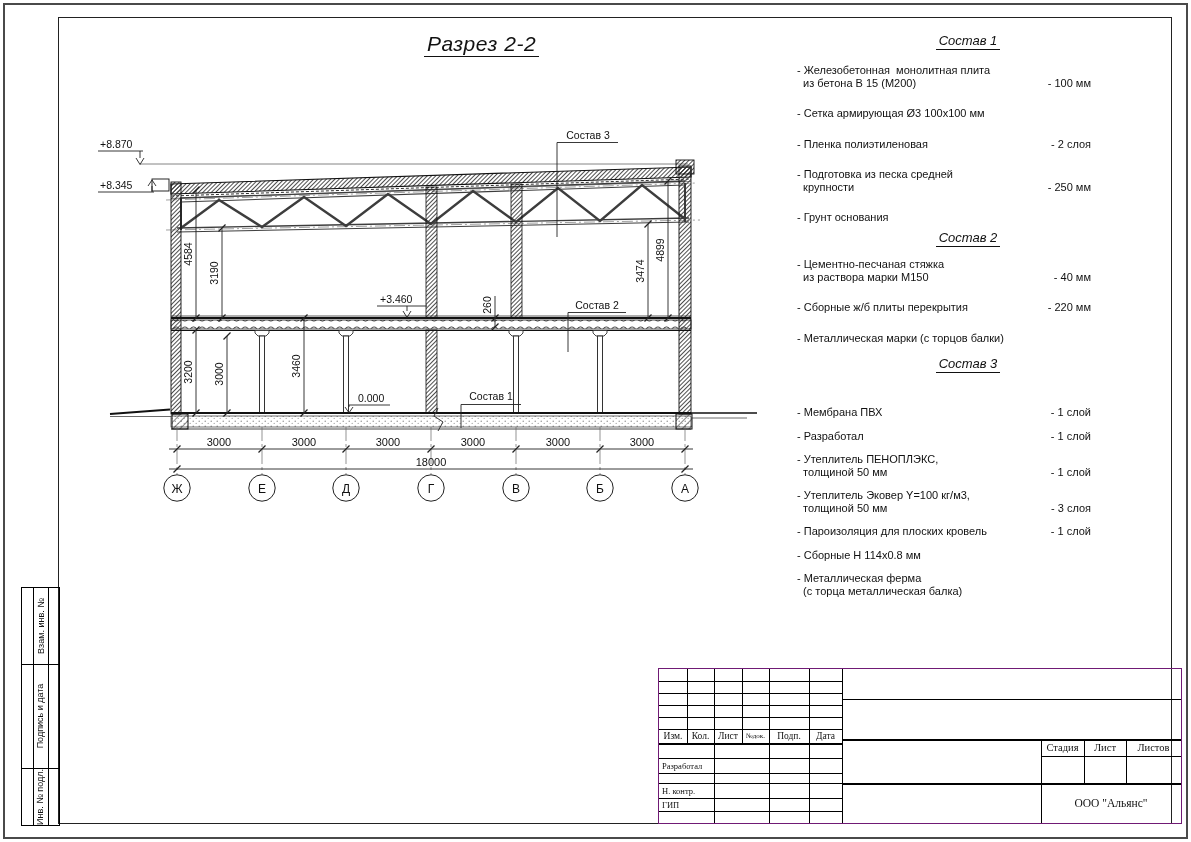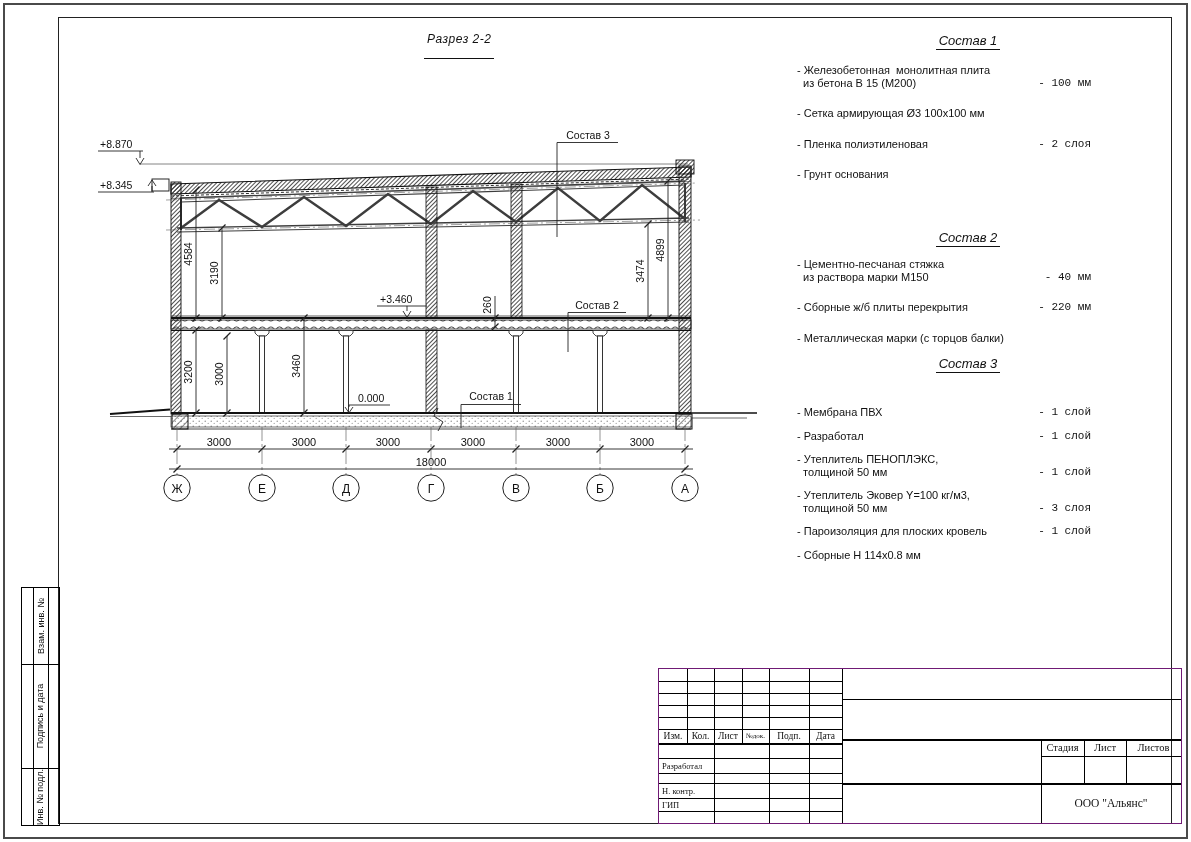--- a/index.html
+++ b/index.html
@@ -14,8 +14,8 @@
   .inner-frame{position:absolute;left:58px;top:17px;width:1114px;height:807px;
                border:1.5px solid #222;box-sizing:border-box;}
 
-  .main-title{position:absolute;left:424px;top:32px;font-size:12px;font-style:italic;
-              letter-spacing:.5px;border-bottom:1.2px solid #111;padding:0 3px 12px;}
+  .main-title{position:absolute;left:424px;top:32px;font-size:21px;font-style:italic;
+              letter-spacing:.5px;border-bottom:1.2px solid #111;padding:0 3px 0;}
 
   
   .spec-section{position:absolute;left:797px;width:296px;}

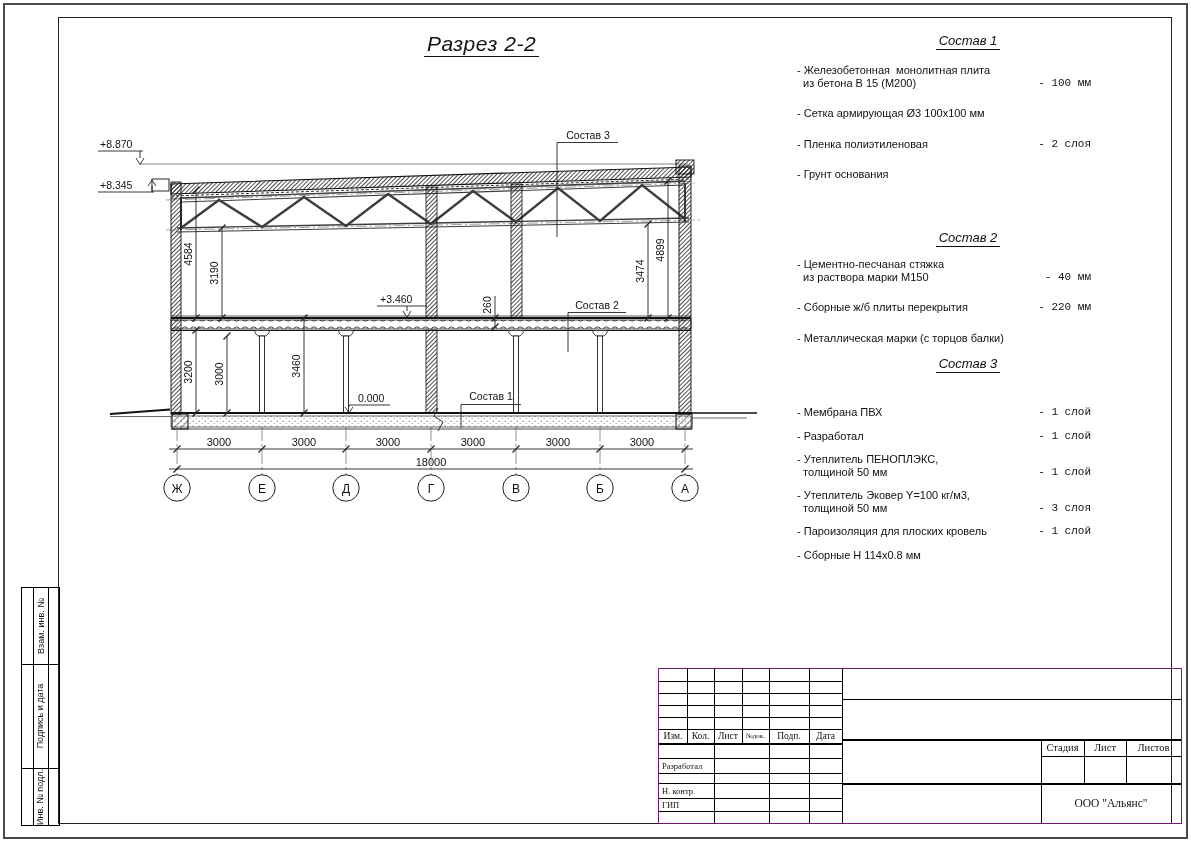--- a/index.html
+++ b/index.html
@@ -24,7 +24,7 @@
   .spec-item{display:flex;justify-content:space-between;align-items:flex-end;
              font-size:11px;line-height:12.5px;}
   .spec-lines div{white-space:pre;}
-  .spec-value{white-space:nowrap;padding-right:2px;font-family:Liberation Mono, monospace;}
+  .spec-value{white-space:nowrap;padding-right:2px;}
   .gap18 .spec-item{margin-bottom:18px;}
   .gap11 .spec-item{margin-bottom:11px;}
   .mh16{height:16px;} .mh13{height:13px;} .mh35{height:35px;}

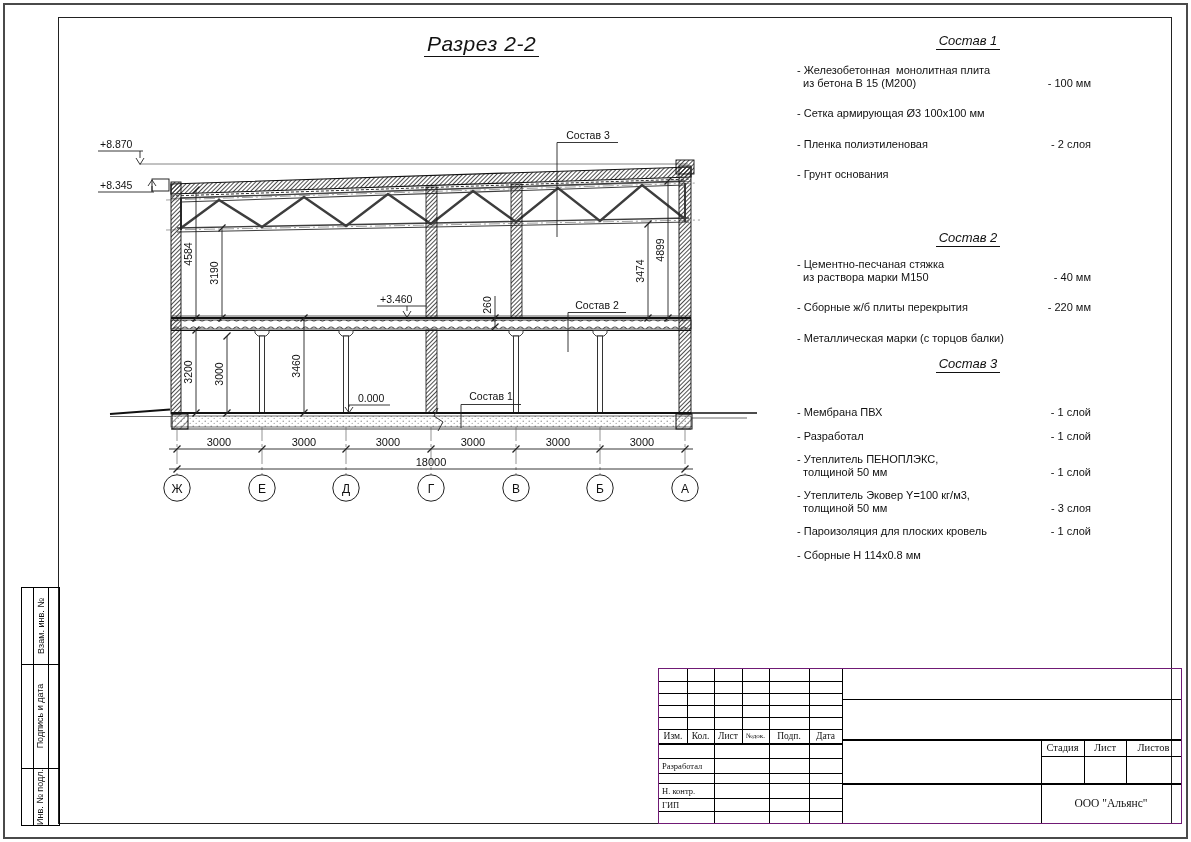--- a/index.html
+++ b/index.html
@@ -281,6 +281,13 @@
     </div>
     <div class="spec-item">
       <div class="spec-lines">
+          <div>- Подготовка из песка средней</div>
+          <div>  крупности</div>
+        </div>
+      <div class="spec-value">- 250 мм</div>
+    </div>
+    <div class="spec-item">
+      <div class="spec-lines">
           <div>- Грунт основания</div>
         </div>
       <div class="spec-value"></div>

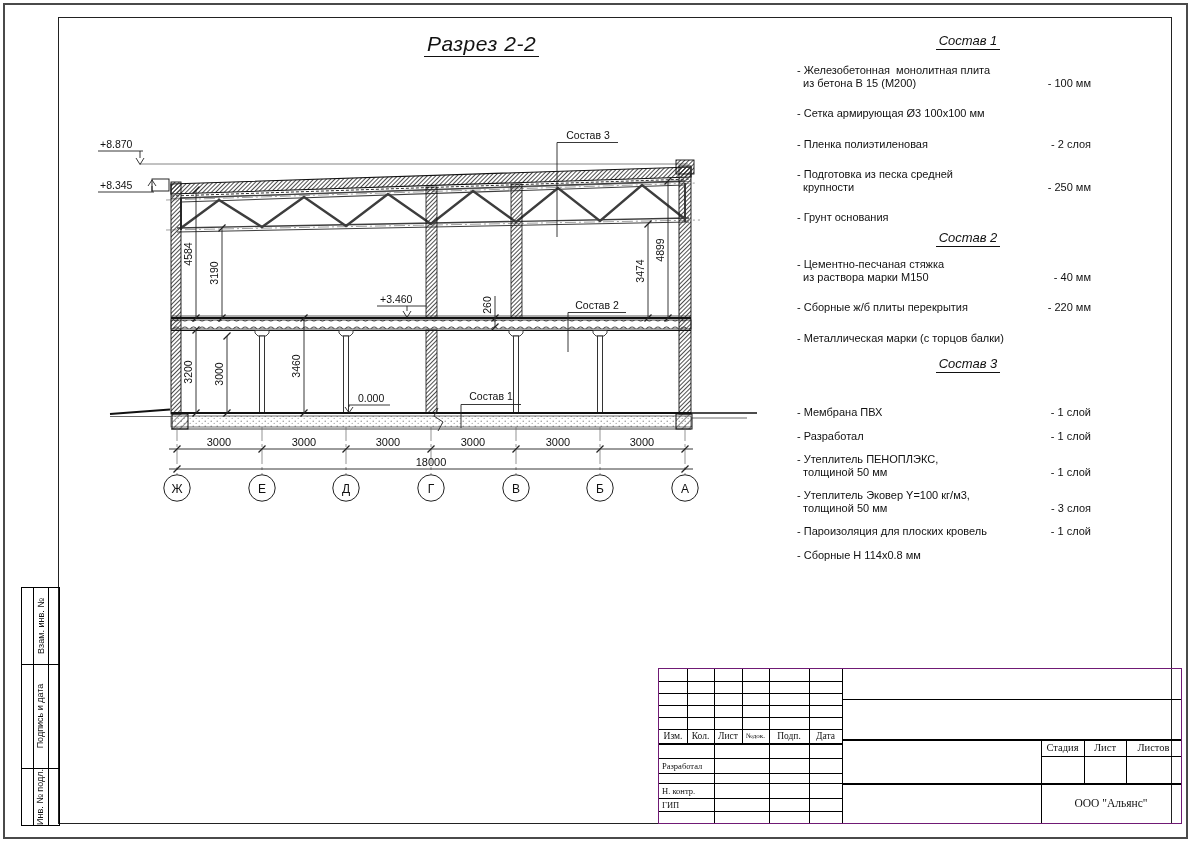--- a/index.html
+++ b/index.html
@@ -359,6 +359,13 @@
         </div>
       <div class="spec-value"></div>
     </div>
+    <div class="spec-item">
+      <div class="spec-lines">
+          <div>- Металлическая ферма</div>
+          <div>  (с торца металлическая балка)</div>
+        </div>
+      <div class="spec-value"></div>
+    </div>
   </div>
 
   <div class="titleblock">

